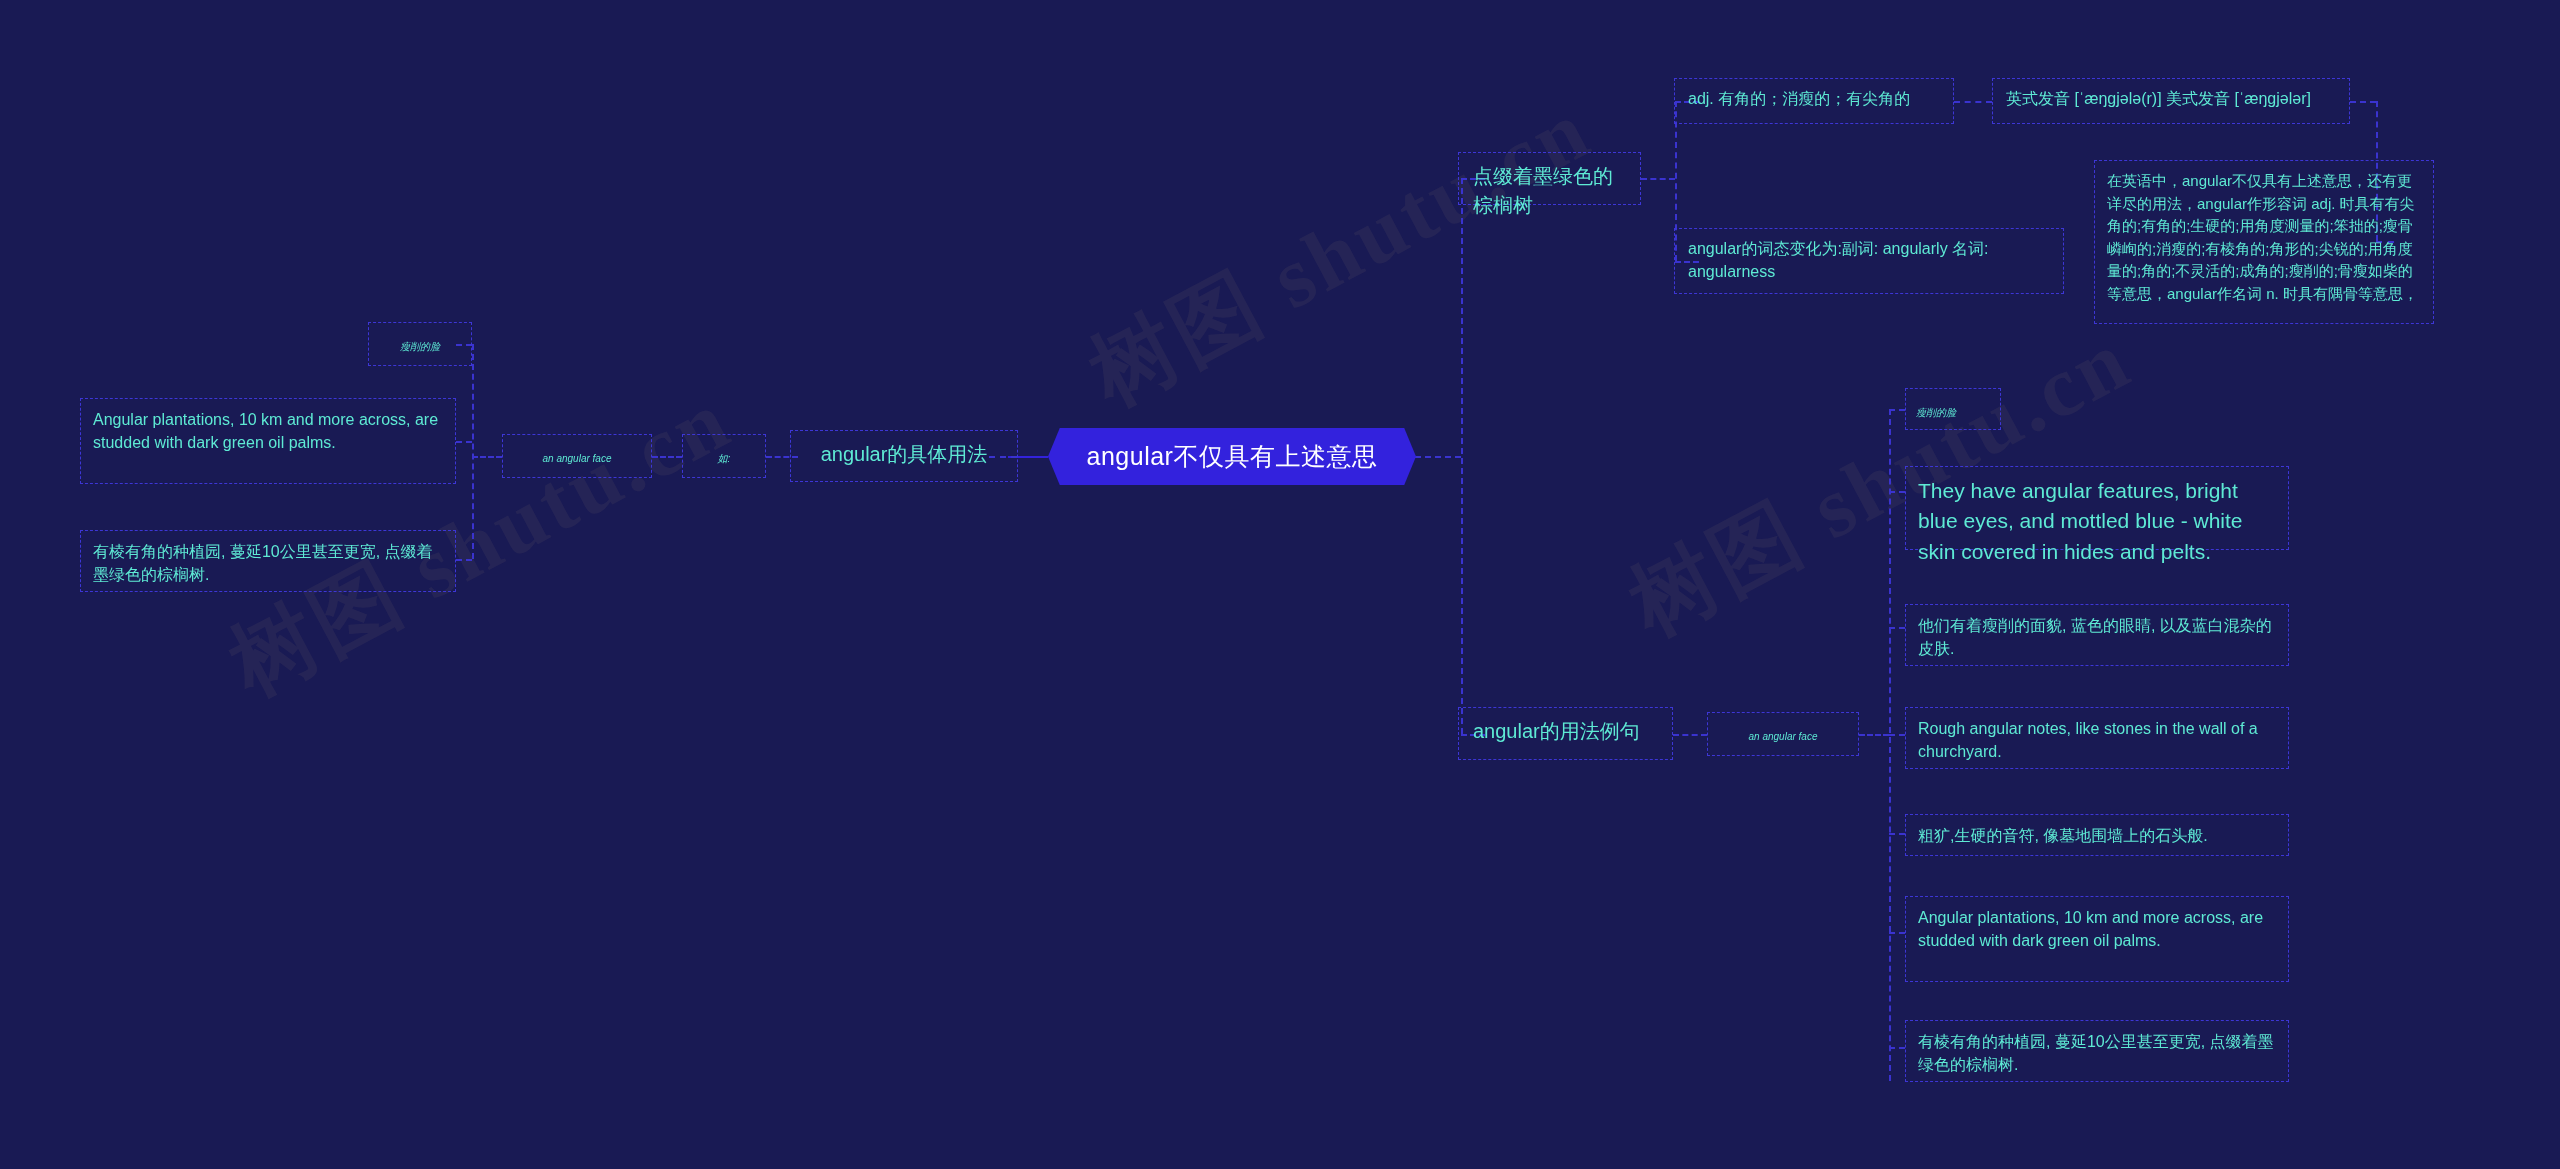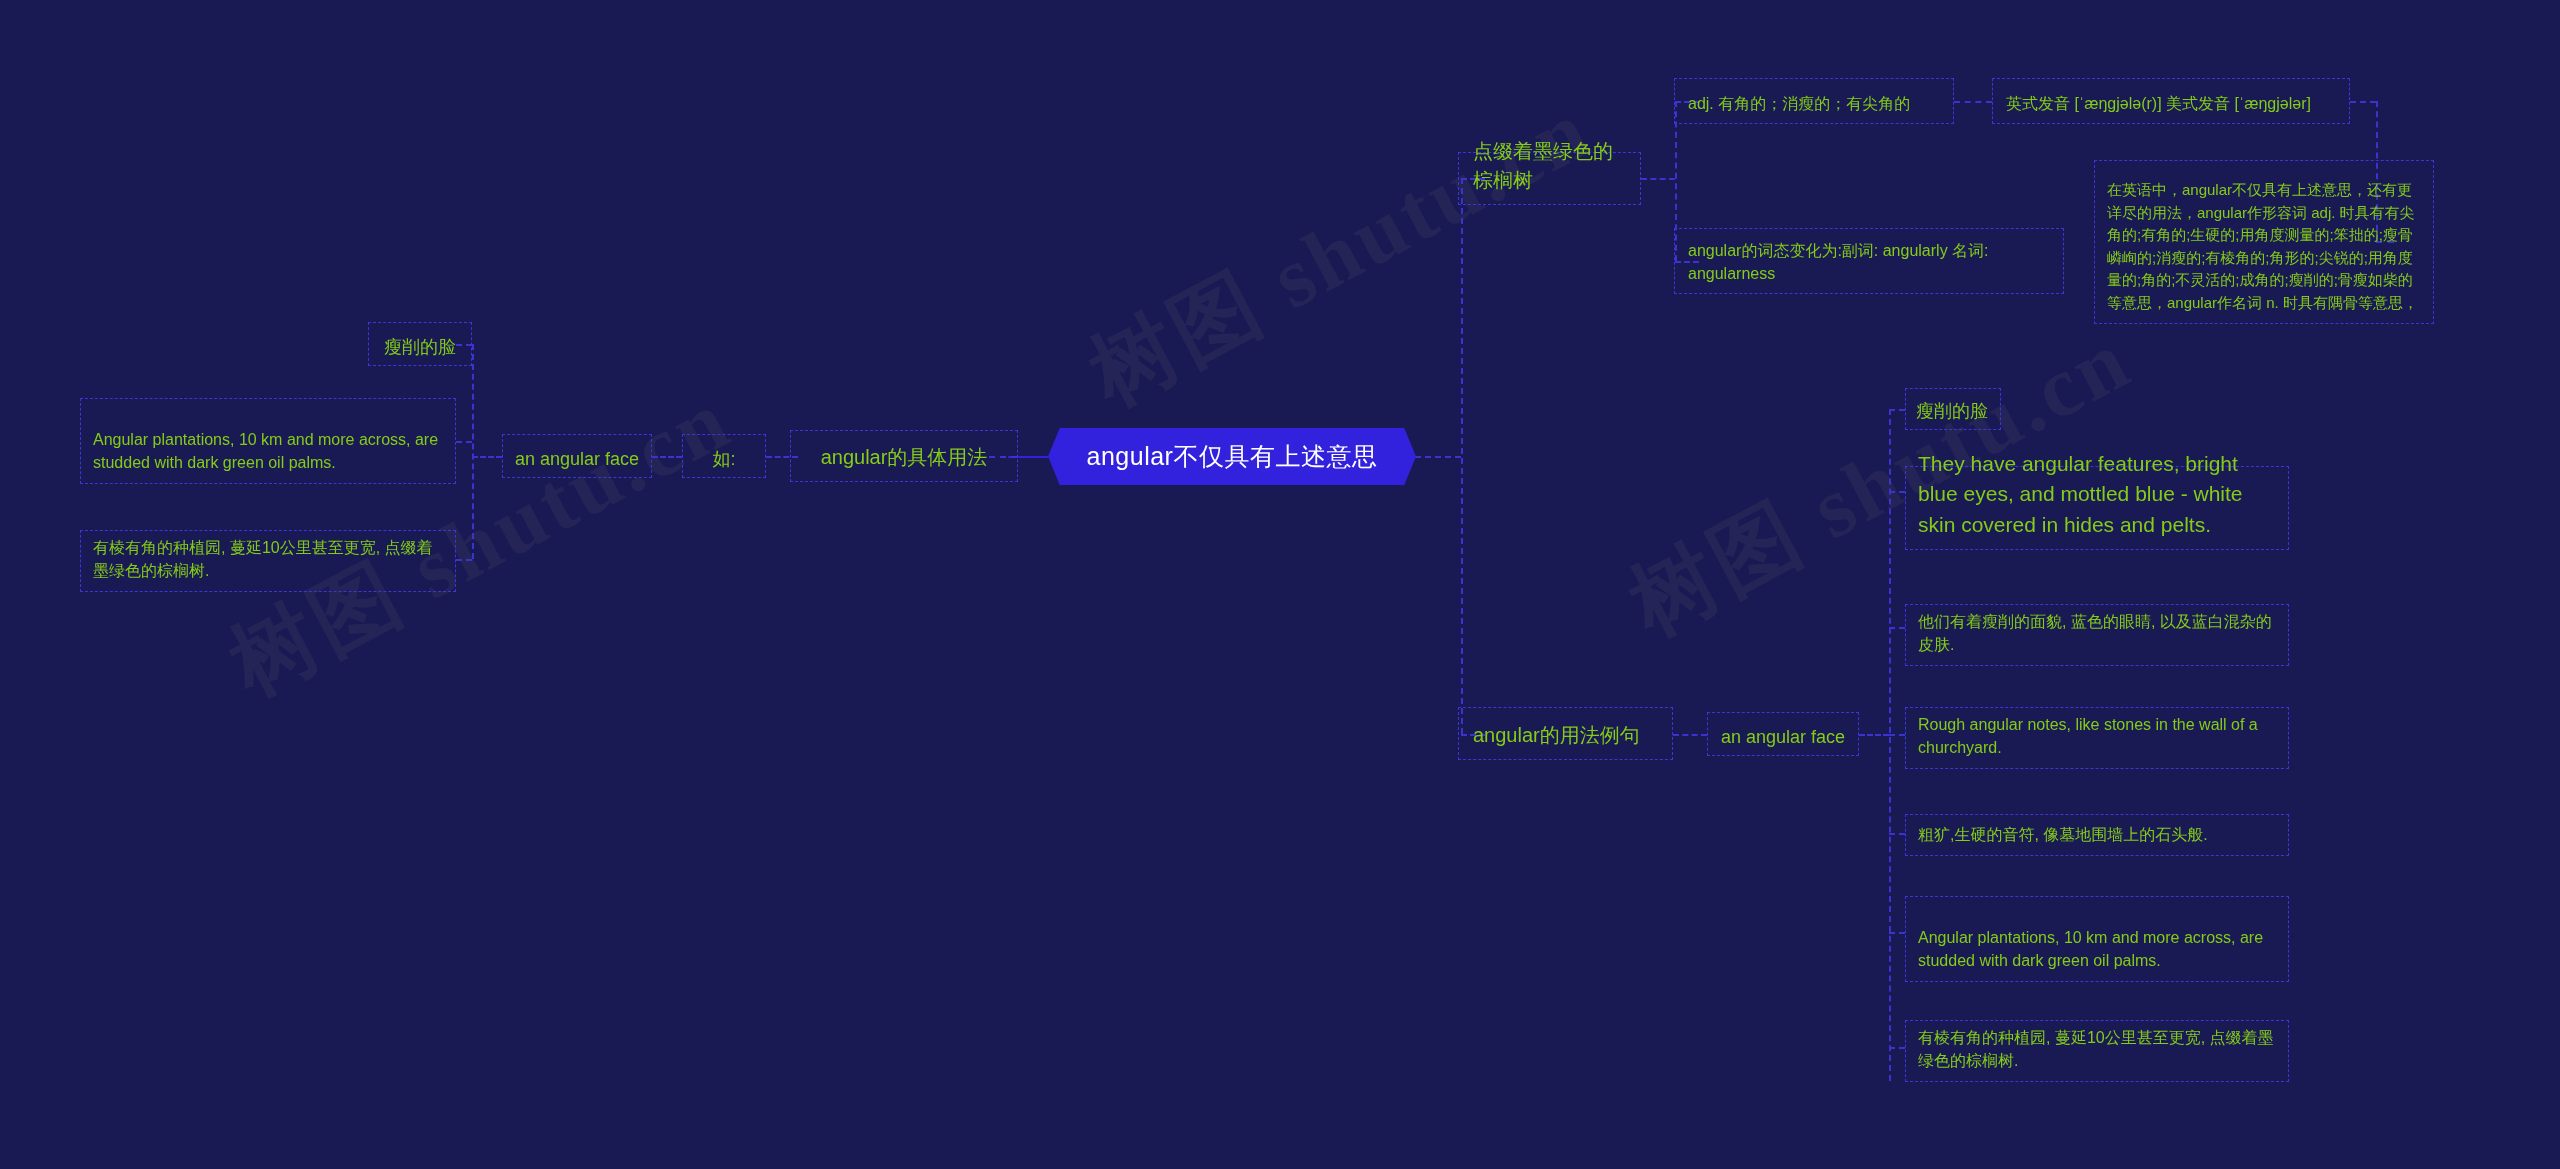--- a/index.html
+++ b/index.html
@@ -54,9 +54,9 @@
     position: absolute;
     box-sizing: border-box;
     border: 1.6px dashed #3d36d6;
-    color: #84cc16;
+    color: #5eead4;
     display: flex;
-    align-items: flex-end;
+    align-items: flex-start;
     line-height: 1.45;
     background: transparent;
   }

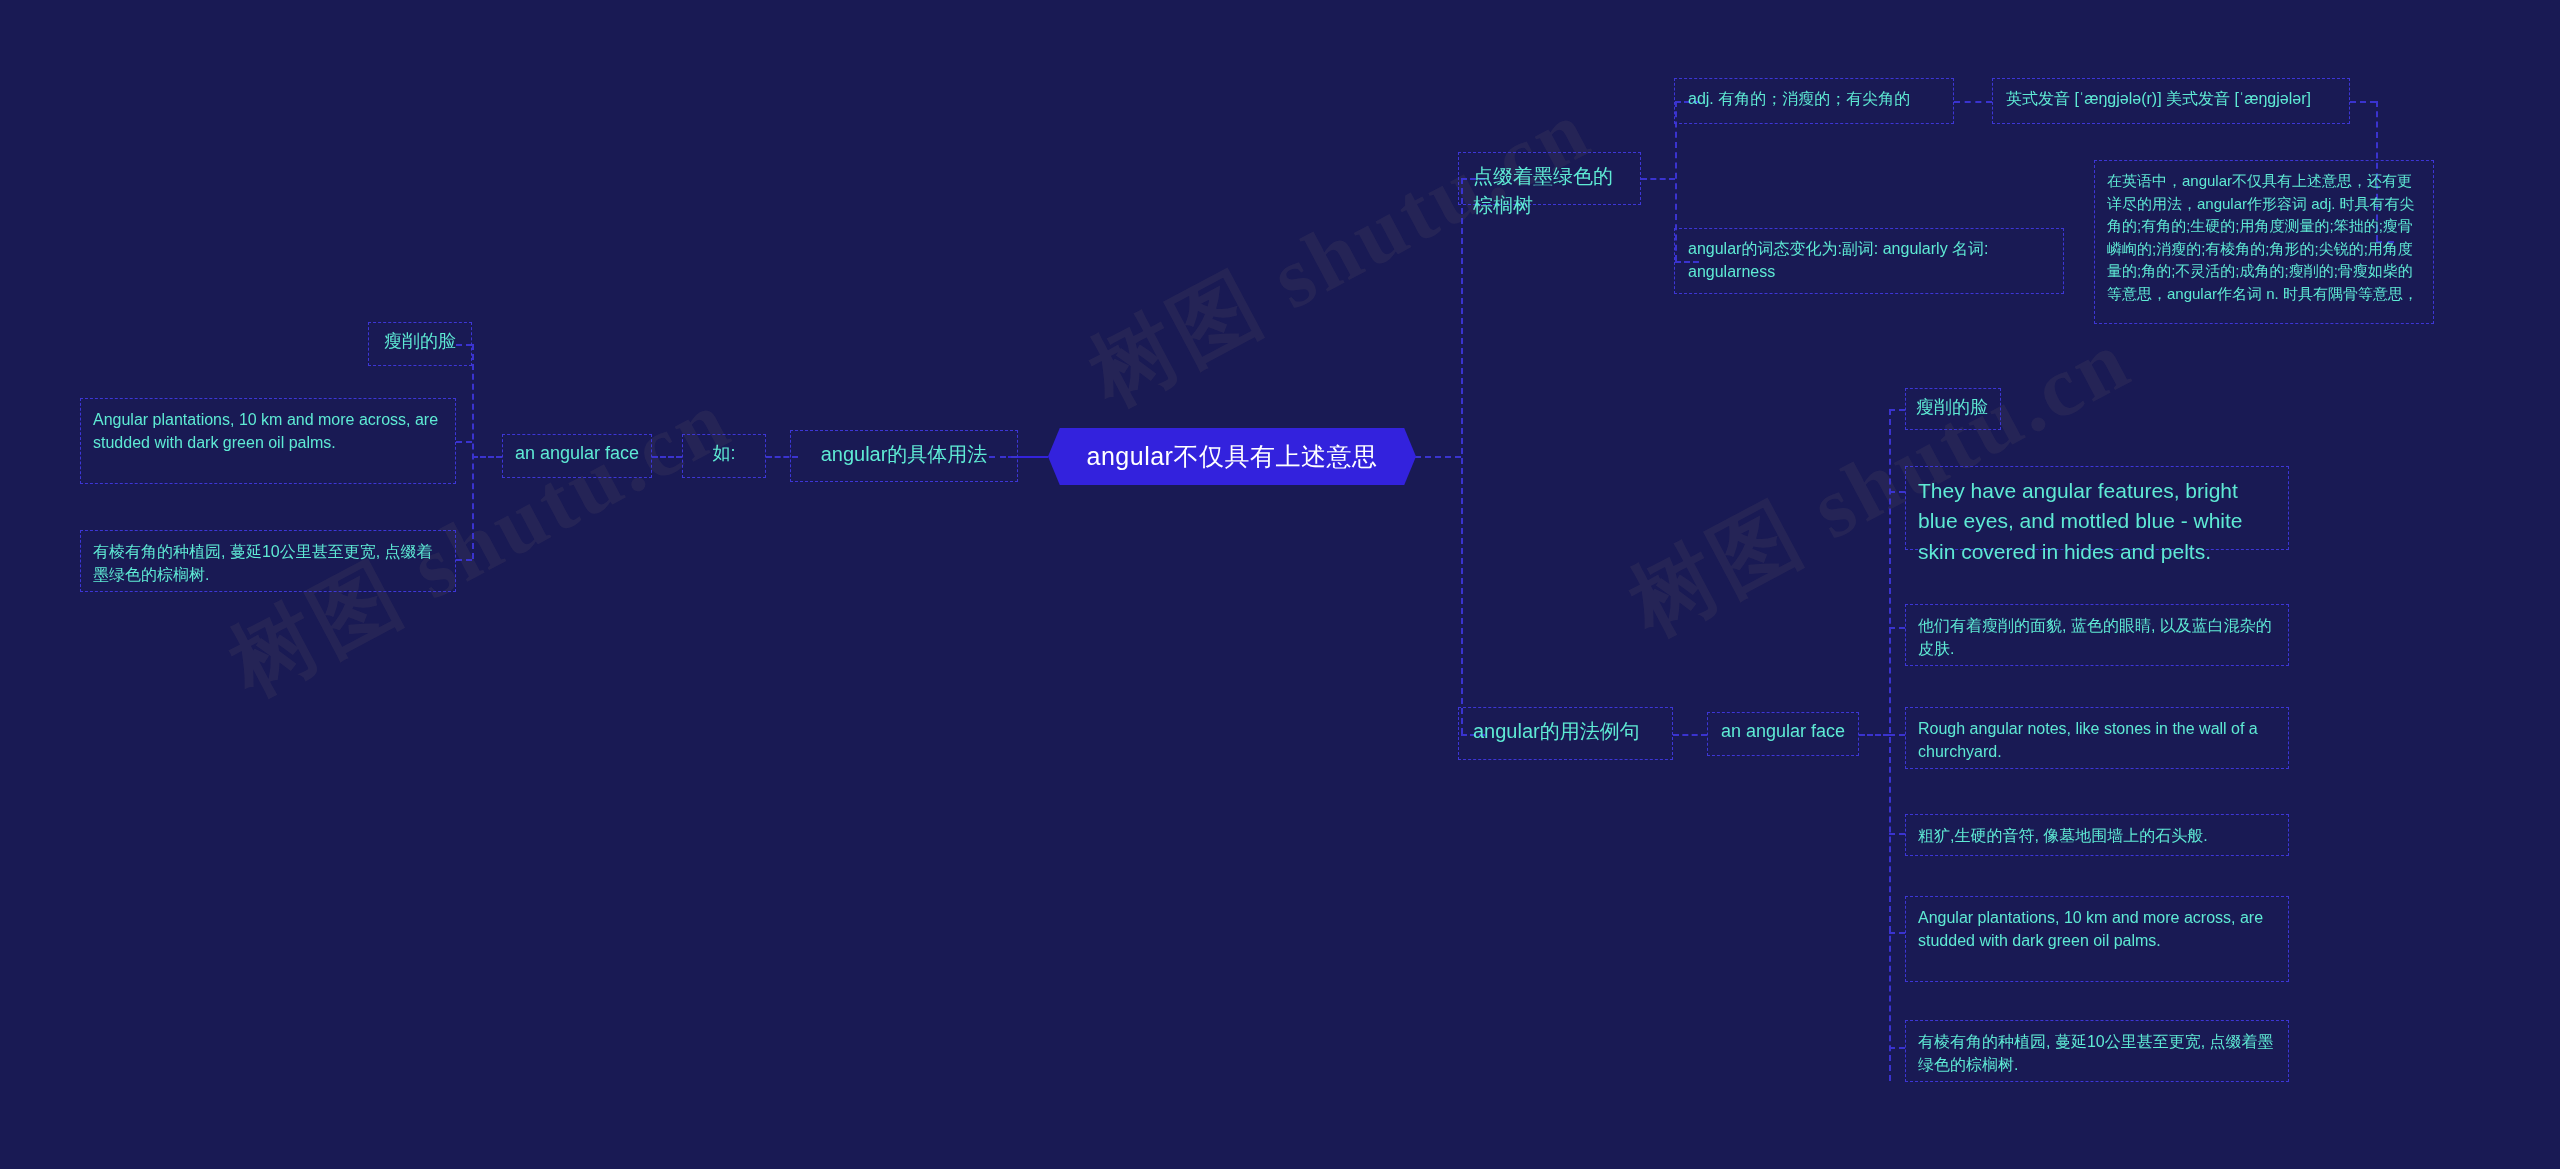--- a/index.html
+++ b/index.html
@@ -62,7 +62,7 @@
   }
   .node span { display: block; width: 100%; }
 
-  .n-pad-sm { padding: 5px 10px; font-size: 18px; }
+  .n-pad-sm { padding: 17px 10px; font-size: 10px; font-style: italic; }
   .n-pad-md { padding: 8px 13px; font-size: 16px; }
   .n-pad-lg { padding: 9px 14px; font-size: 19px; }
 

